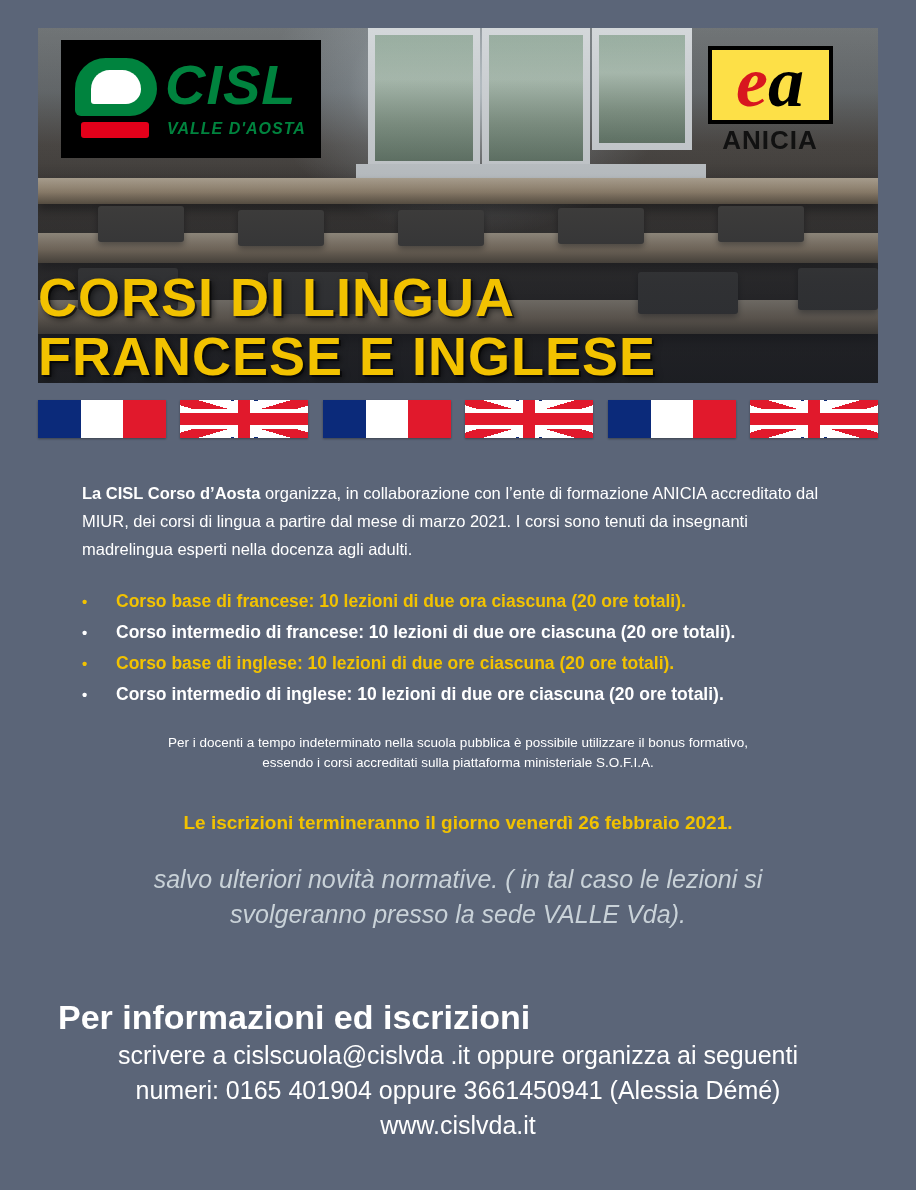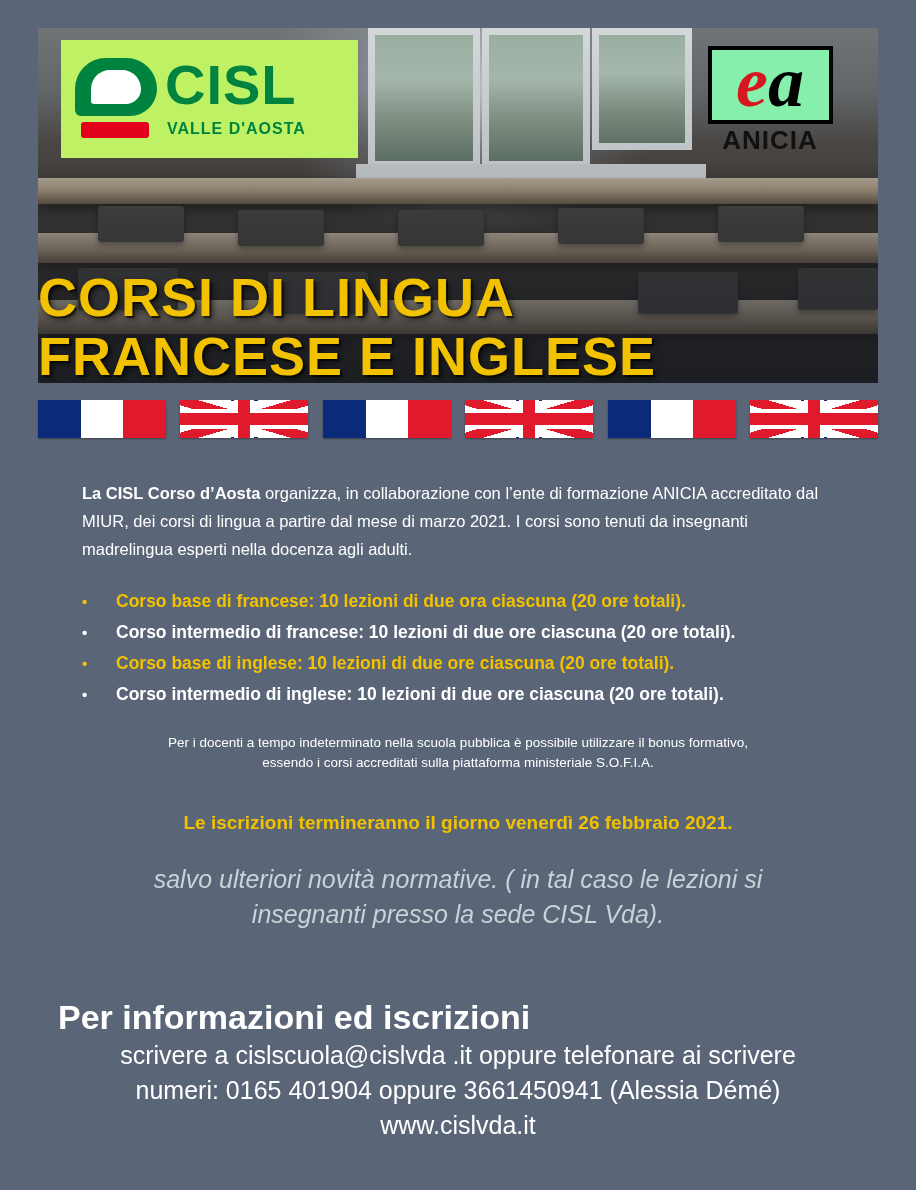--- a/index.html
+++ b/index.html
@@ -78,9 +78,10 @@
   .logo-cisl {
     position: absolute;
     left: 23px; top: 12px;
-    width: 297px; height: 118px;
-    background: #bef264;
+    width: 260px; height: 118px;
+    background: #000000;
     box-sizing: border-box;
+    font-style: italic;
   }
   .logo-cisl .mark {
     position: absolute; left: 14px; top: 18px; width: 82px; height: 84px;

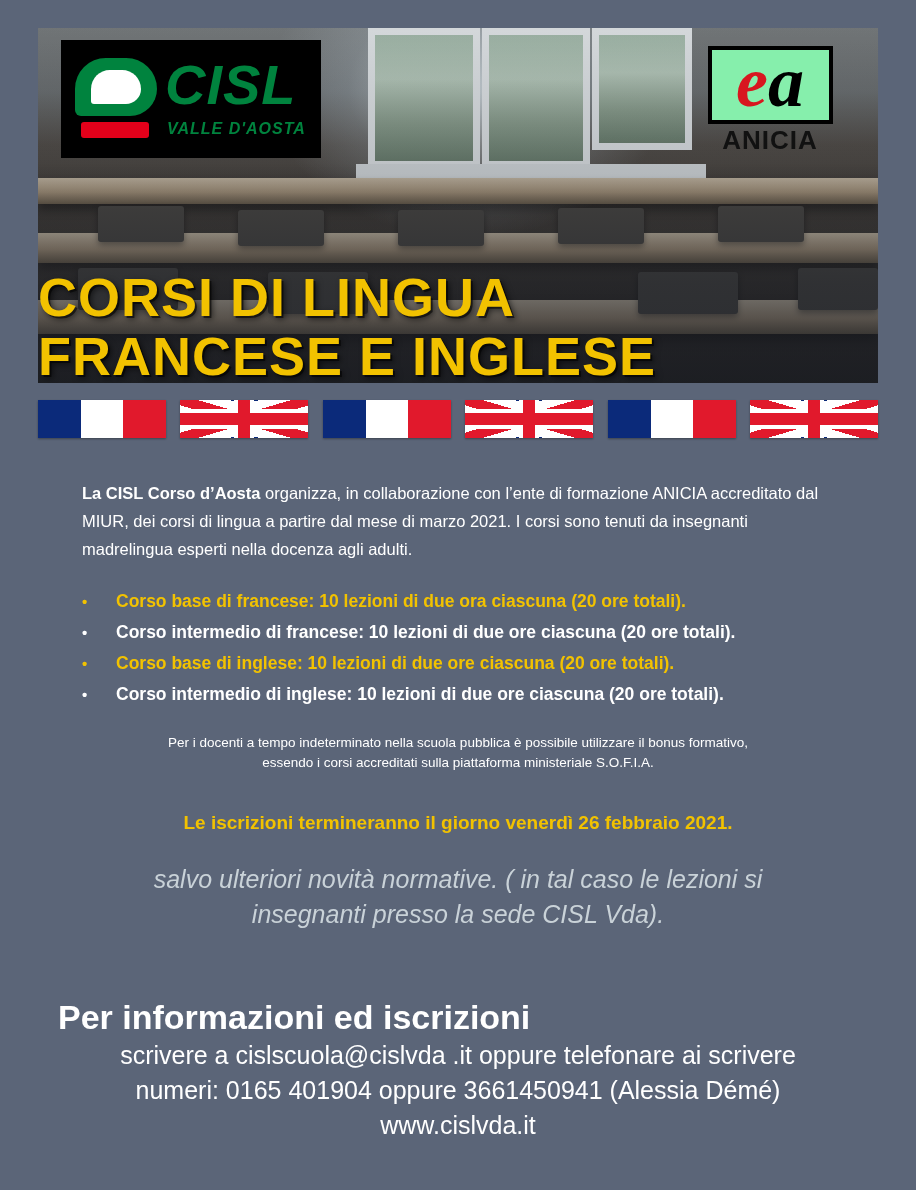--- a/index.html
+++ b/index.html
@@ -117,7 +117,7 @@
   .logo-anicia .ea {
     position: relative;
     width: 125px; height: 78px; margin: 0 auto;
-    background: #86efac;
+    background: #fde047;
     border: 4px solid #000;
     box-sizing: border-box;
   }

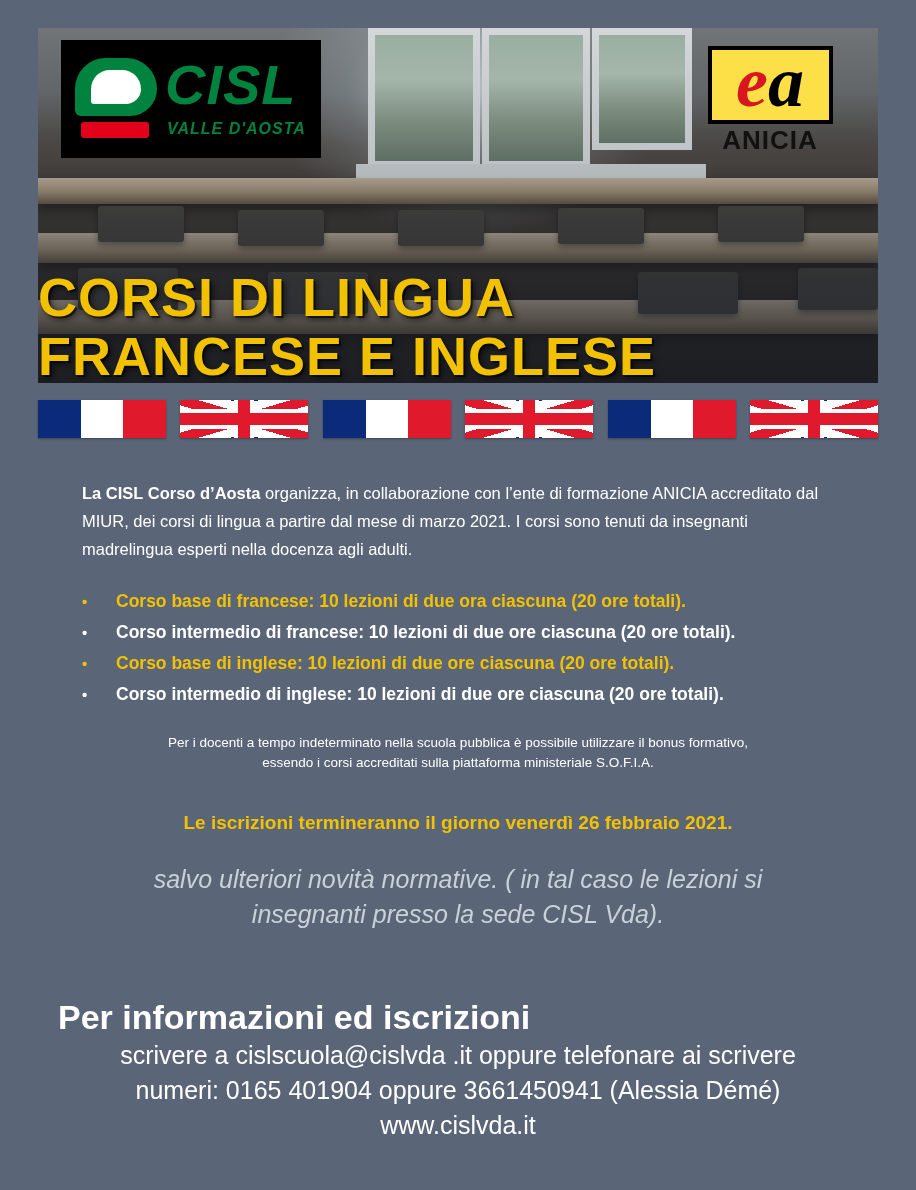--- a/index.html
+++ b/index.html
@@ -368,7 +368,7 @@
 
   <div class="platform">
     <div>salvo ulteriori novità normative. ( in tal caso le lezioni si</div>
-    <div>insegnanti presso la sede CISL  Vda).</div>
+    <div>svolgeranno presso la sede VALLE  Vda).</div>
   </div>
 
   <div class="info-title">Per informazioni ed iscrizioni</div>

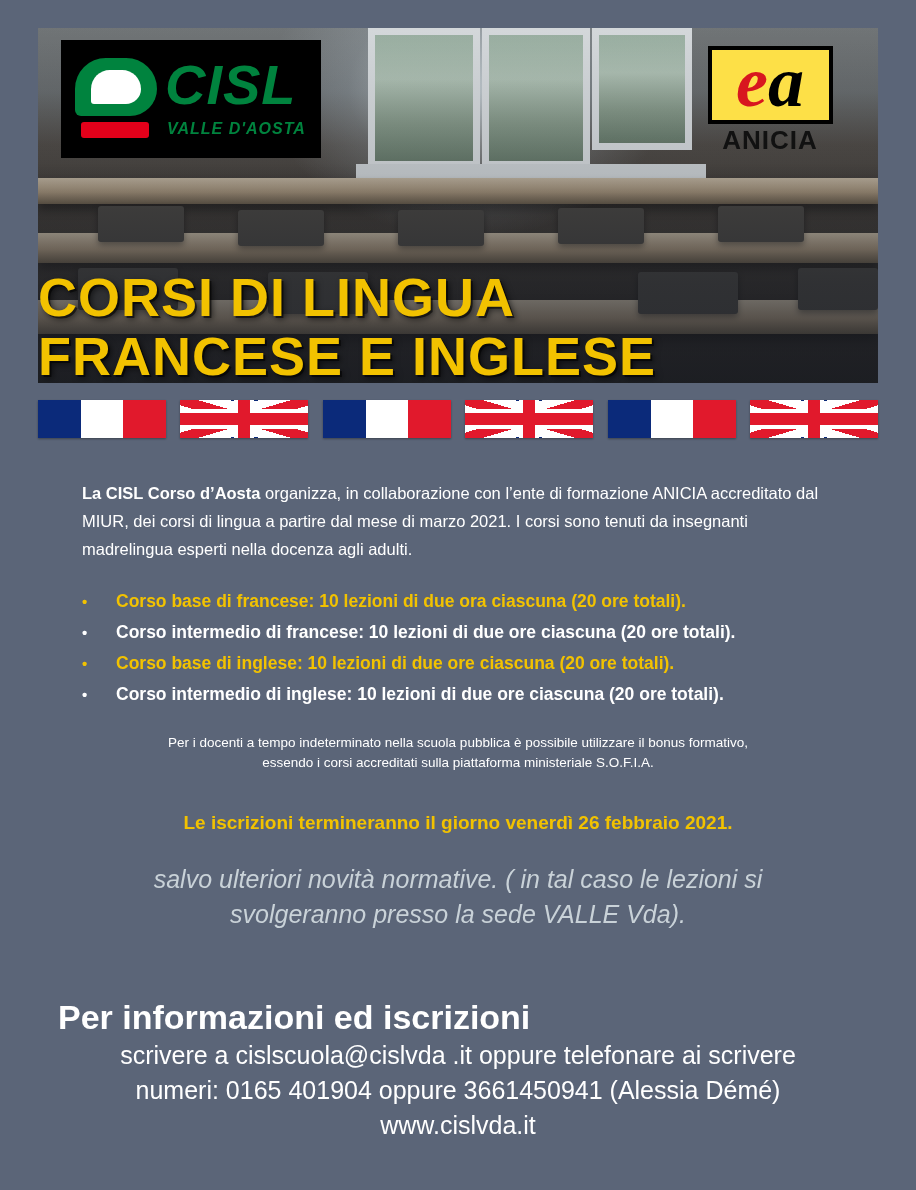--- a/index.html
+++ b/index.html
@@ -373,7 +373,7 @@
 
   <div class="info-title">Per informazioni ed iscrizioni</div>
   <div class="contacts">
-    <div>scrivere a cislscuola@cislvda .it oppure telefonare ai scrivere</div>
+    <div>scrivere a cislscuola@cislvda .it oppure organizza ai seguenti</div>
     <div>numeri: 0165 401904 oppure 3661450941 (Alessia Démé)</div>
     <div>www.cislvda.it</div>
   </div>

